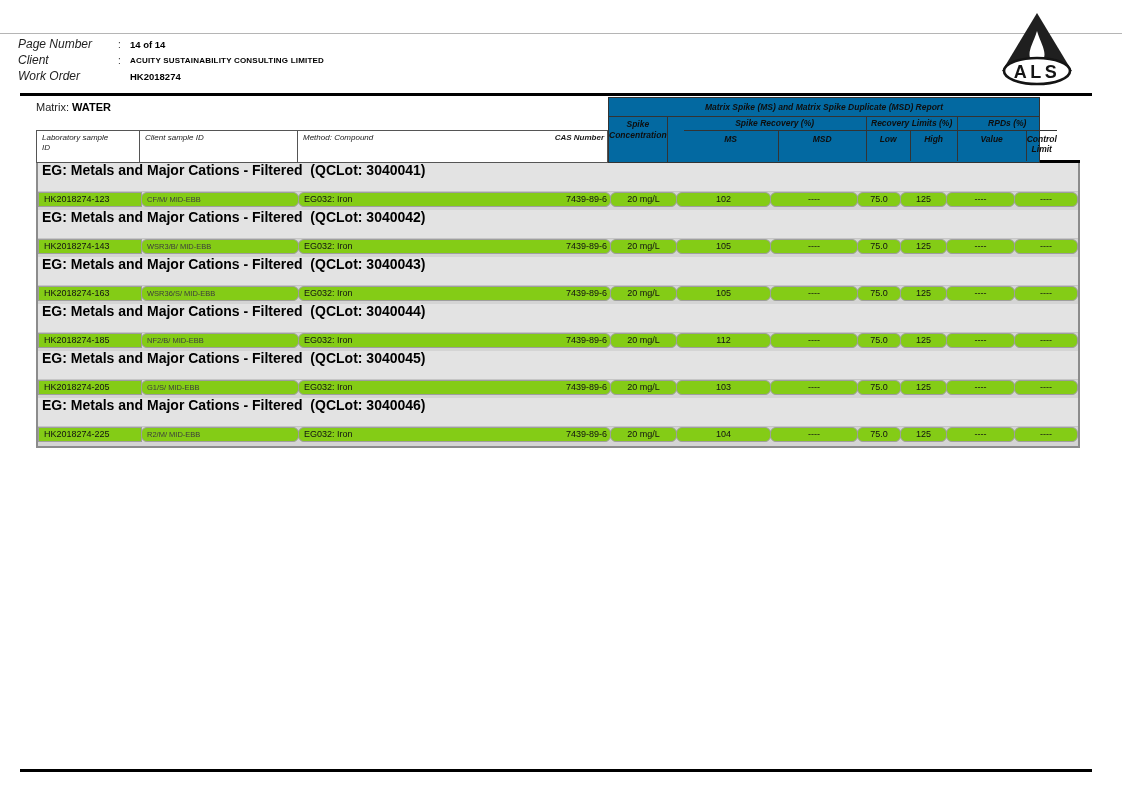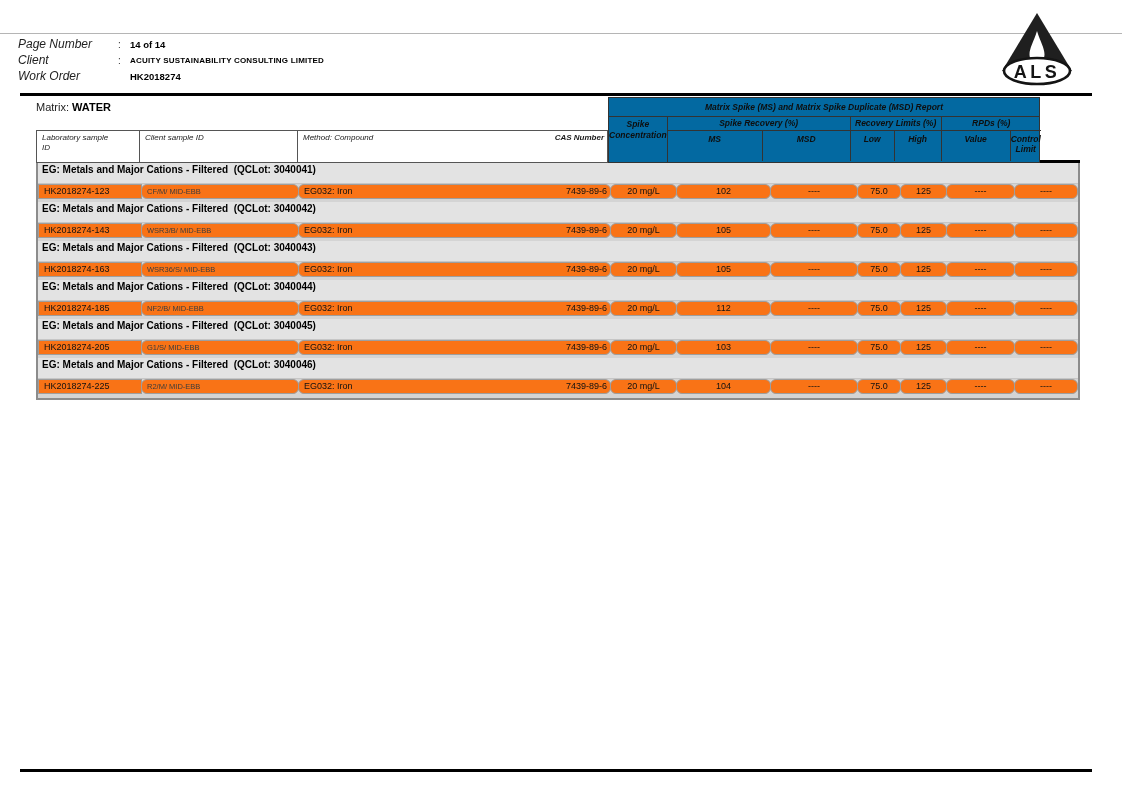--- a/index.html
+++ b/index.html
@@ -49,7 +49,7 @@
   .rbox { position:absolute; left:572px; top:0; width:432px; height:66px; border:1px solid #333; background:#0369a1;
           font-style:italic; font-weight:bold; font-size:8.5px; color:#0e0e0e; }
   .banner { height:19px; line-height:18px; text-align:center; border-bottom:1px solid #333; font-size:8.5px; }
-  .rb2 { display:flex; height:45px; }
+  .rb2 { display:flex; height:45px;gap:16px; }
   .conc-cell { width:67px; border-right:1px solid #333; text-align:center; padding-top:2px; line-height:11px; }
   .rb2-right { flex:1; }
   .glabels { display:flex; height:14px; border-bottom:1px solid #333; }

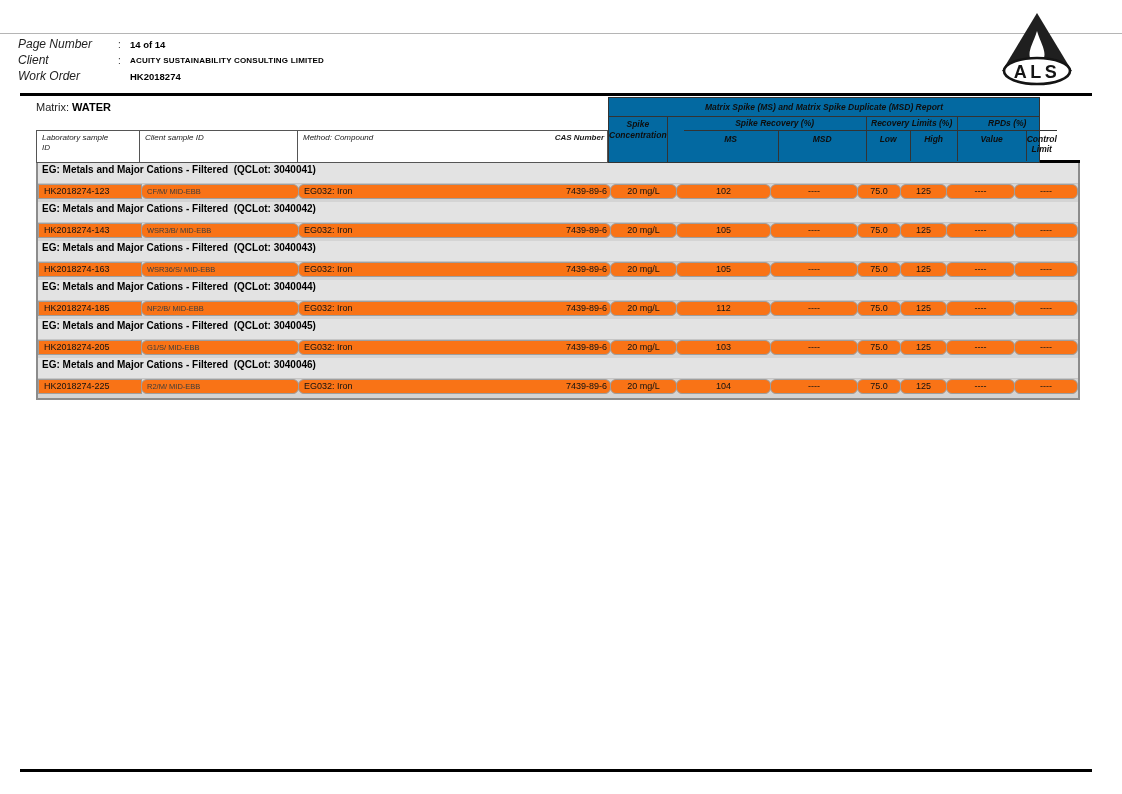--- a/index.html
+++ b/index.html
@@ -64,7 +64,7 @@
   
   .tbody { background:#d4d4d4; border-left:2px solid #8c8c8c; border-right:2px solid #8c8c8c;
            border-bottom:2px solid #8c8c8c; padding-bottom:1px; }
-  .band { height:21px; line-height:14px; background:#e3e3e3; font-weight:bold; font-size:10px;
+  .band { height:29px; line-height:14px; background:#e3e3e3; font-weight:bold; font-size:14px;
           padding-left:4px; color:#000; white-space:pre; border-bottom:1px solid #c6c6c6; }
   .drow { display:flex; height:15px; margin-bottom:3px; }
   .c { background:#f97316; border:1px solid #9e9e9e; height:15px; font-size:9px; line-height:13px; color:#111; overflow:hidden; }

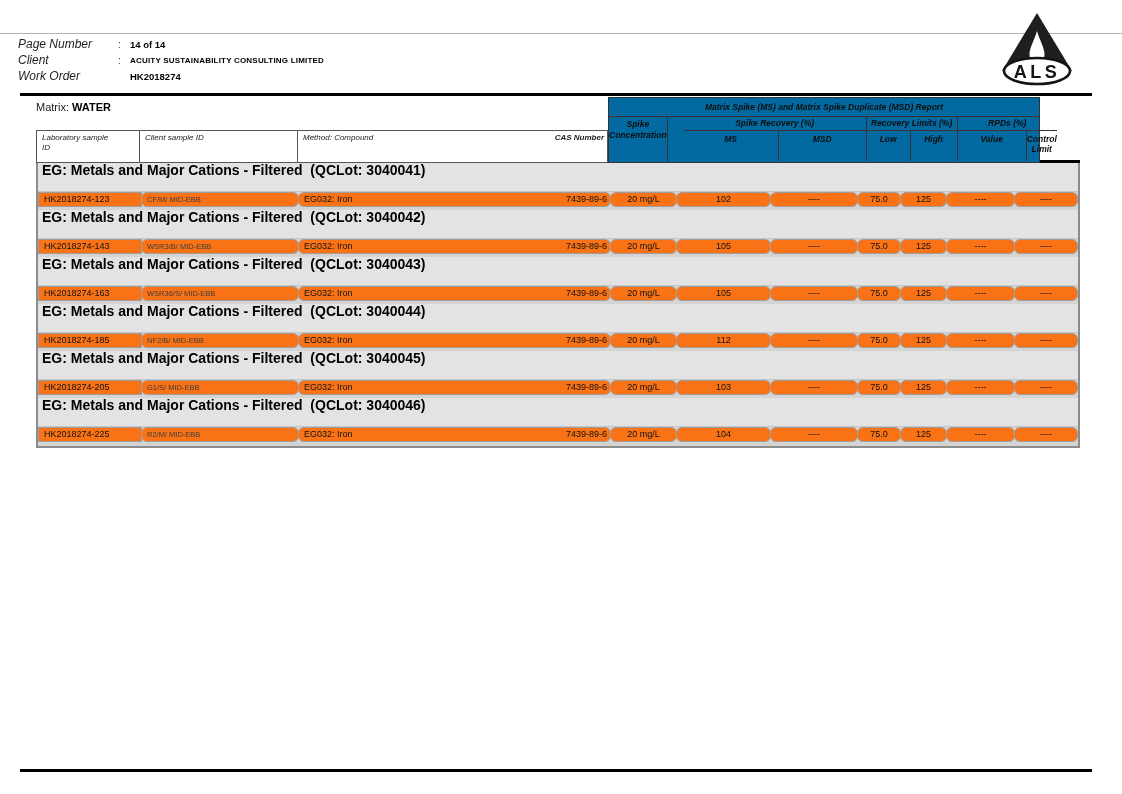--- a/index.html
+++ b/index.html
@@ -67,7 +67,7 @@
   .band { height:29px; line-height:14px; background:#e3e3e3; font-weight:bold; font-size:14px;
           padding-left:4px; color:#000; white-space:pre; border-bottom:1px solid #c6c6c6; }
   .drow { display:flex; height:15px; margin-bottom:3px; }
-  .c { background:#f97316; border:1px solid #9e9e9e; height:15px; font-size:9px; line-height:13px; color:#111; overflow:hidden; }
+  .c { background:#84cc16; border:1px solid #9e9e9e; height:15px; font-size:9px; line-height:13px; color:#111; overflow:hidden; }
   .c + .c { margin-left:-1px;border-radius:6px; }
   .c-lab { width:104px; padding-left:5px; }
   .c-cli { width:158px; padding-left:5px; font-size:7.5px; color:#3c3c3c; line-height:14px; }

